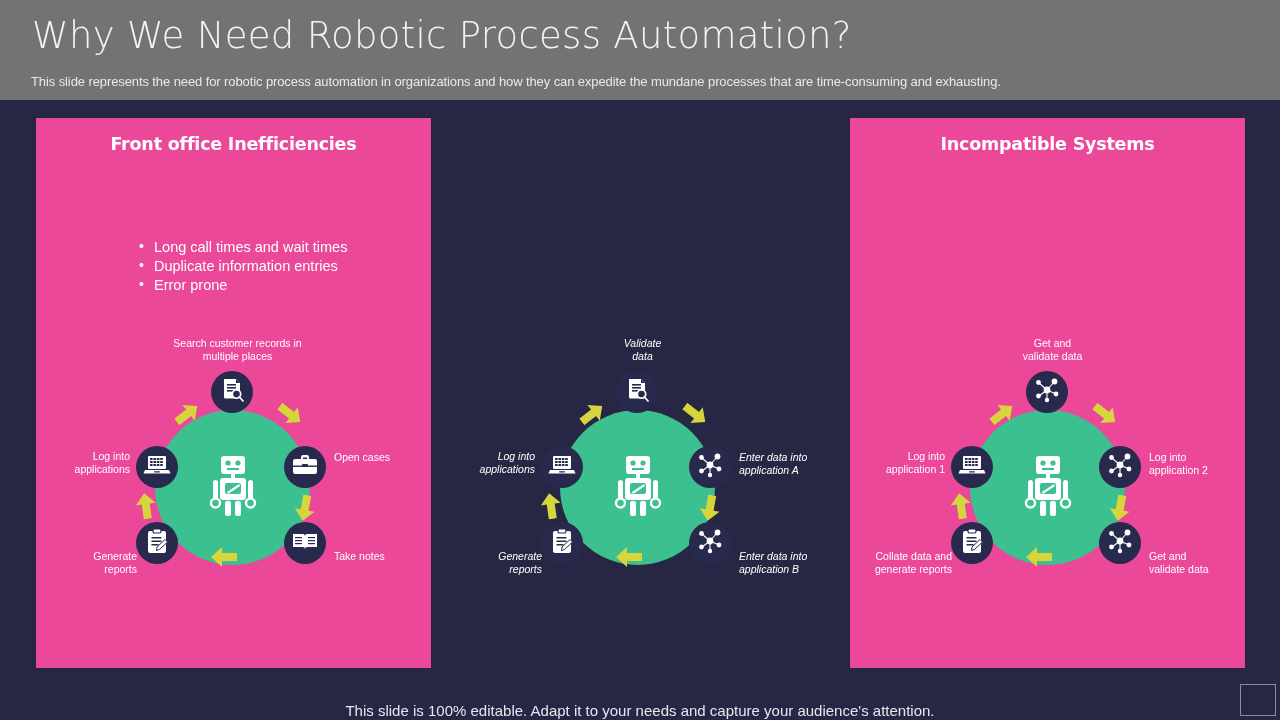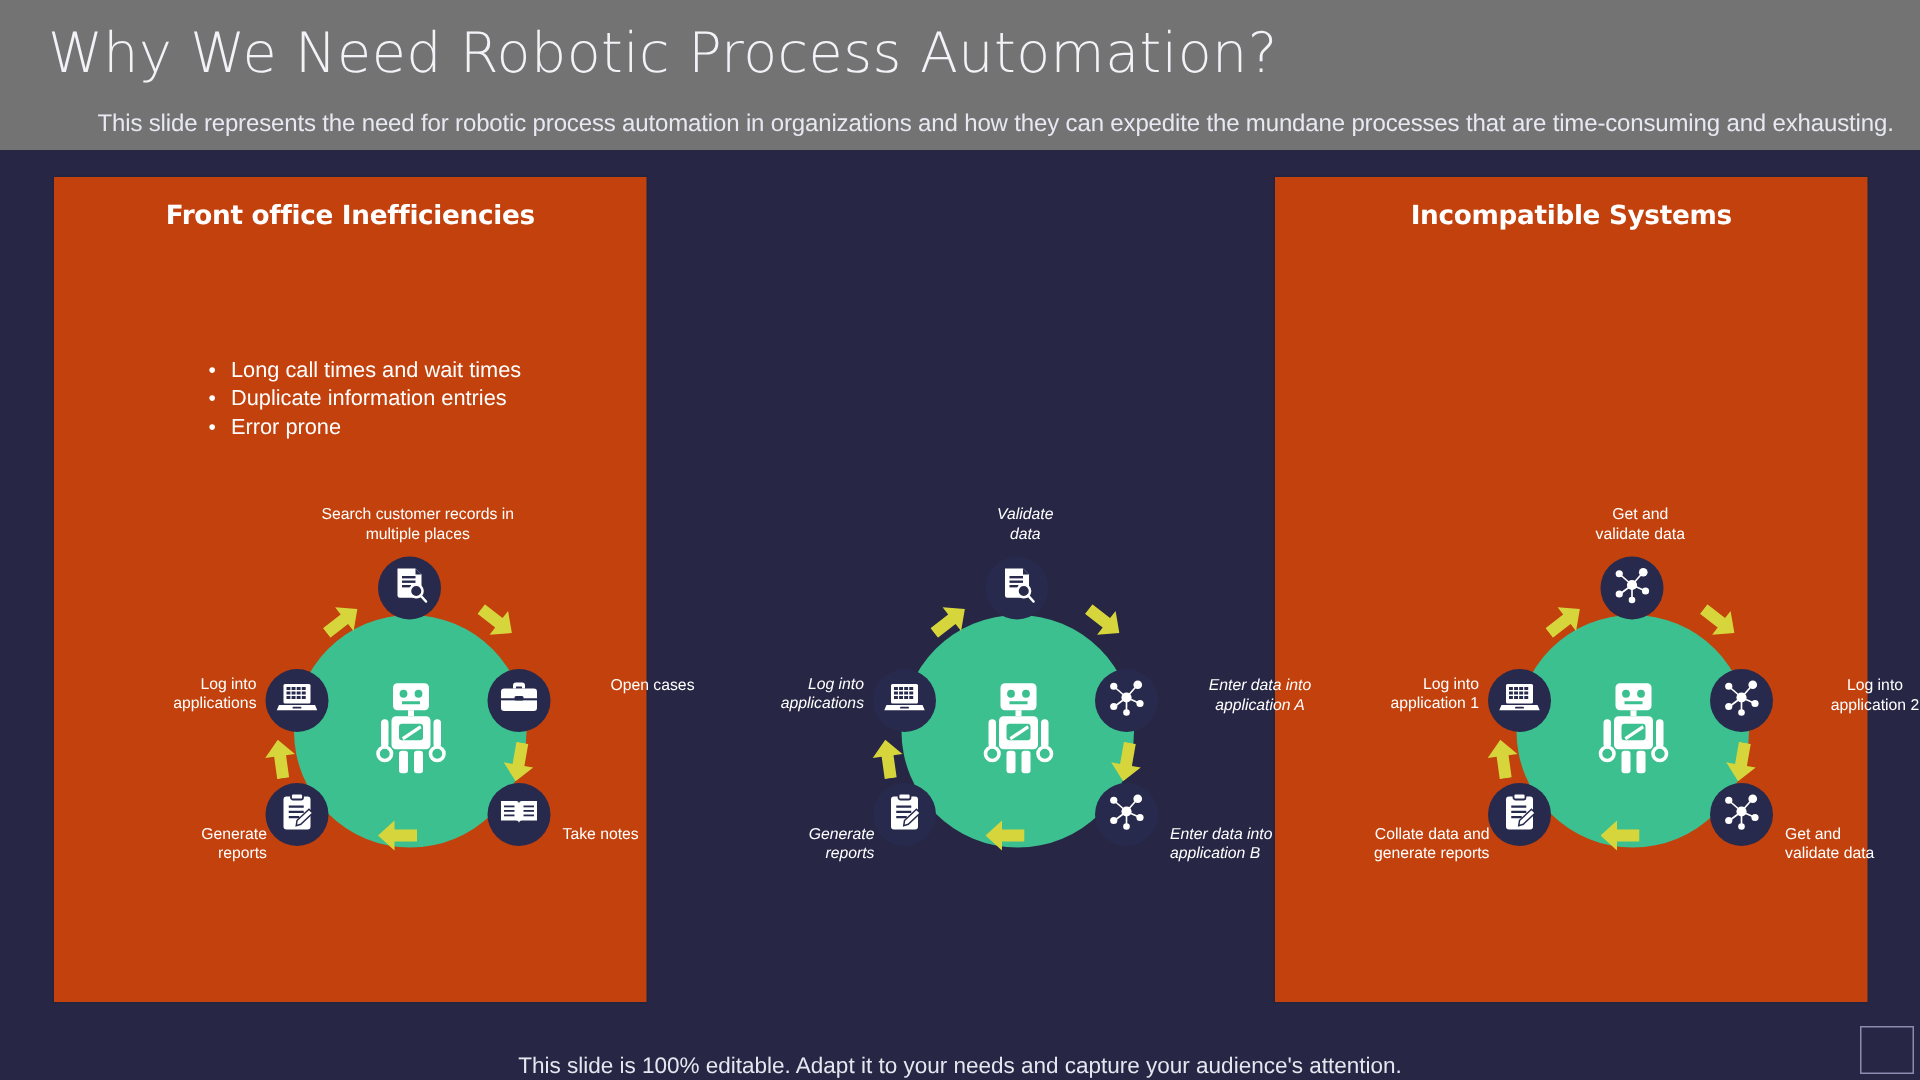--- a/index.html
+++ b/index.html
@@ -39,12 +39,11 @@
     position: absolute;
     left: 31px;
     top: 74px;
-    font-size: 16px;
+    font-size: 13px;
     color: #e8e8f2;
     white-space: nowrap;
     font-family: "Liberation Sans", sans-serif;
     letter-spacing: -0.1px;
-    margin-left: 34px;
   }
 
   

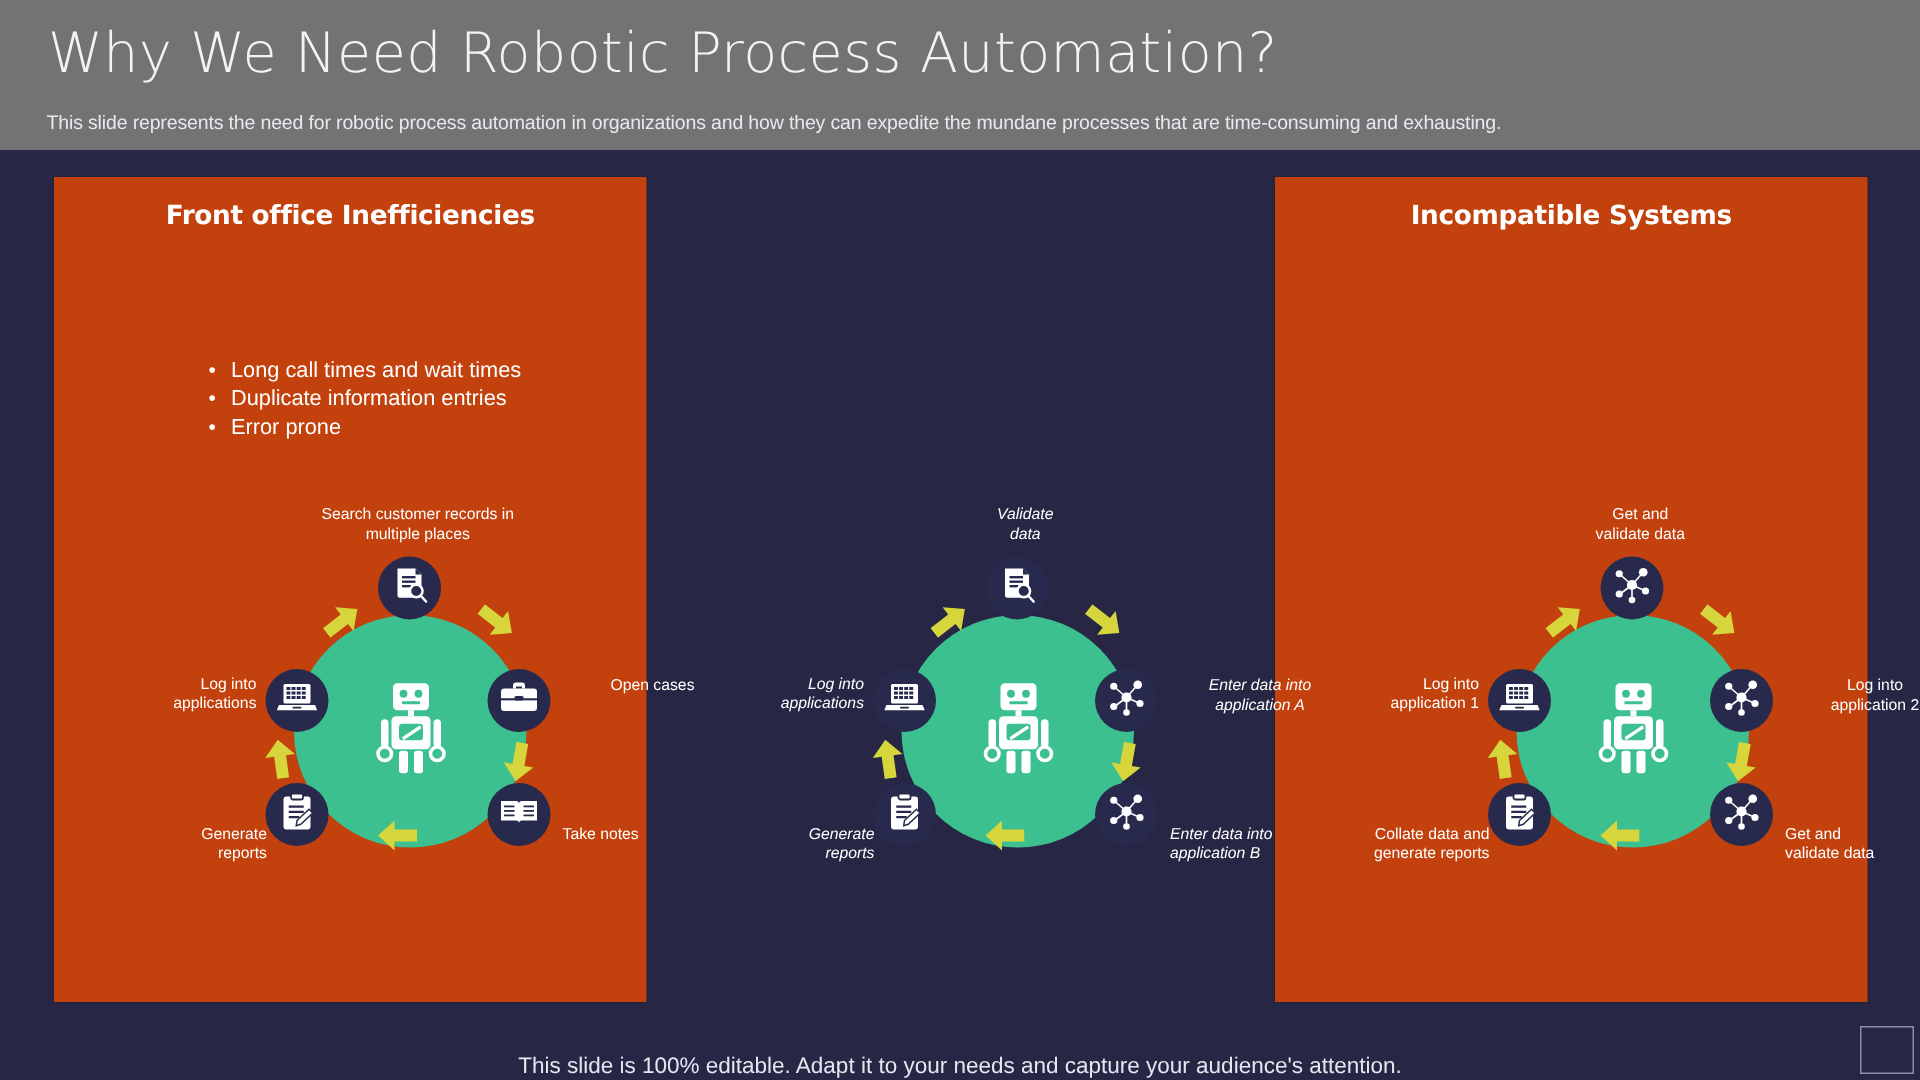--- a/index.html
+++ b/index.html
@@ -58,7 +58,7 @@
     position: absolute;
     top: 0;
     height: 550px;
-    background: #c2410c;
+    background: #ec4899;
     box-shadow: 0 0 0 1px #23243f;
   }
   .panel-1 { left: 36px;  width: 395px; }

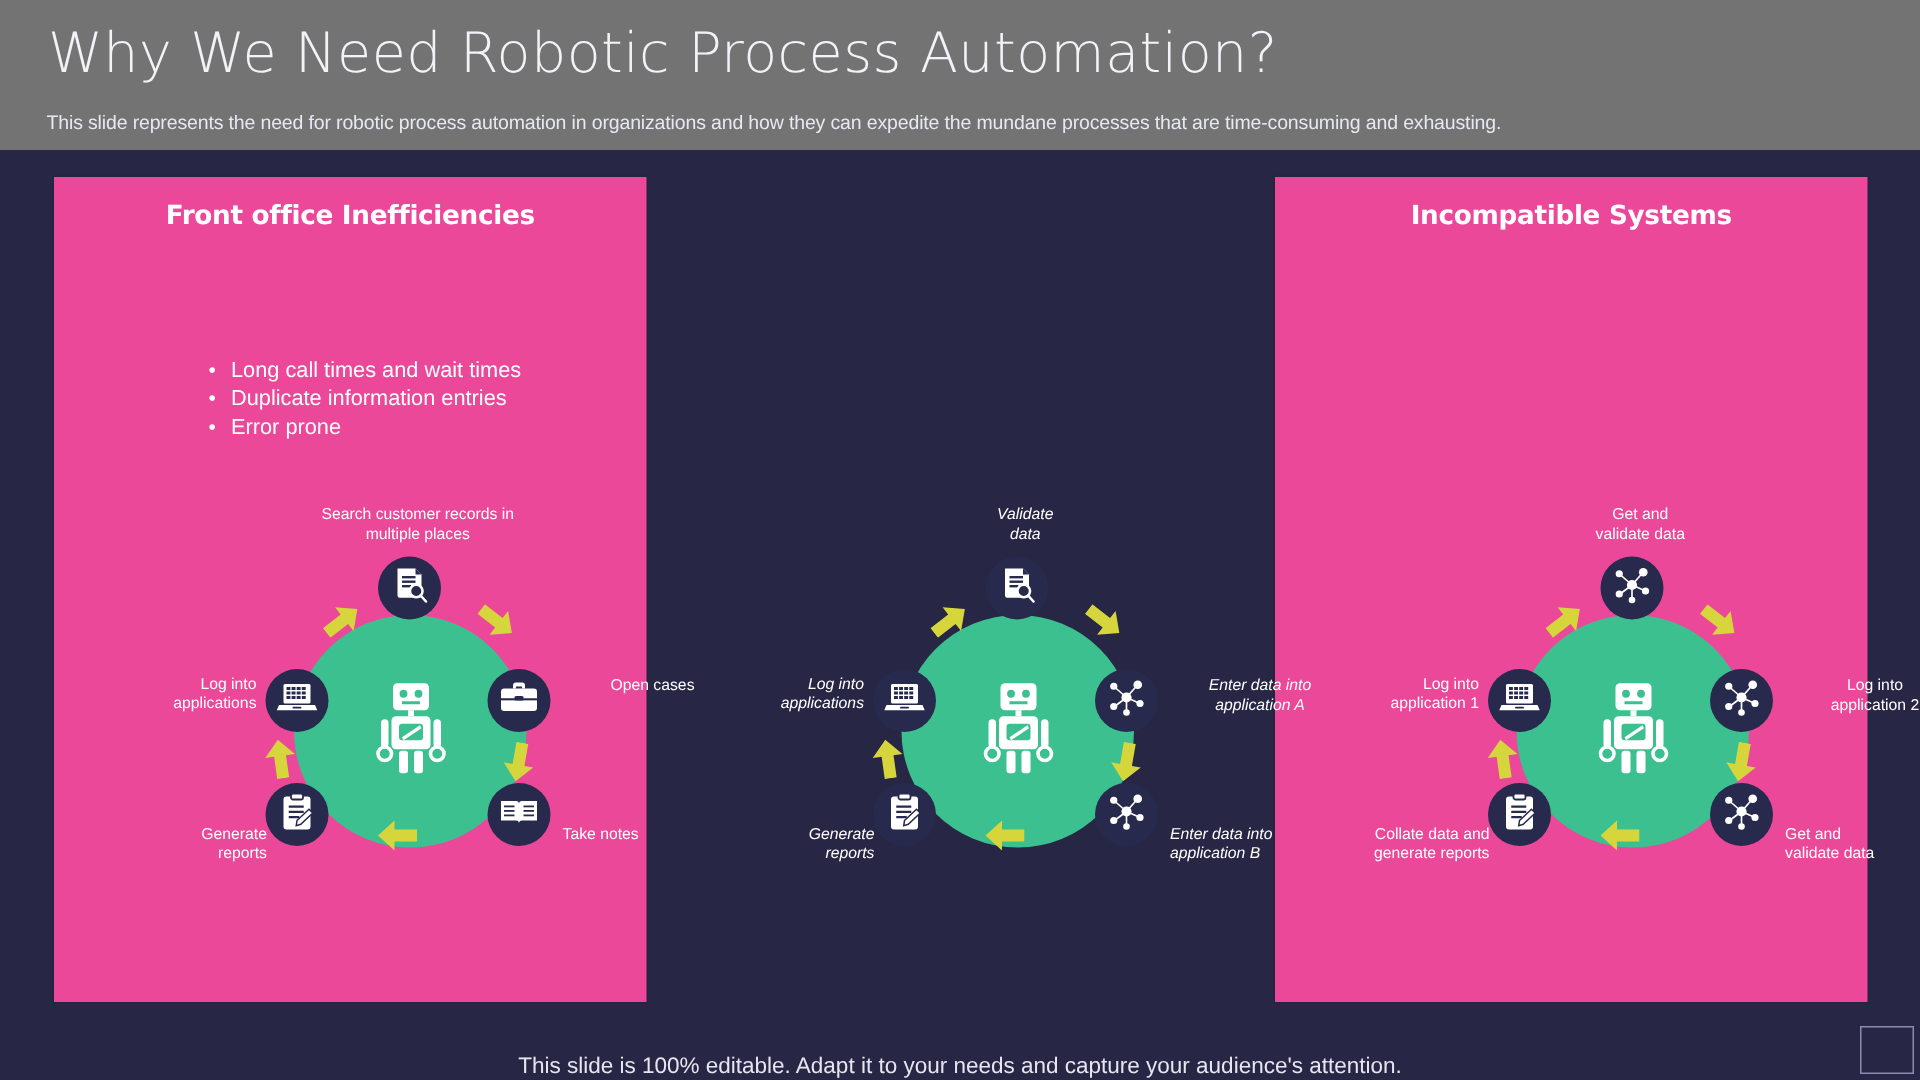--- a/index.html
+++ b/index.html
@@ -112,7 +112,6 @@
     position: absolute;
     width: 310px;
     height: 260px;
-    margin-left: 41px;
   }
   .wheel-1 { left: 80px;  top: 345px; }
   .wheel-2 { left: 485px; top: 345px; font-style: italic; }

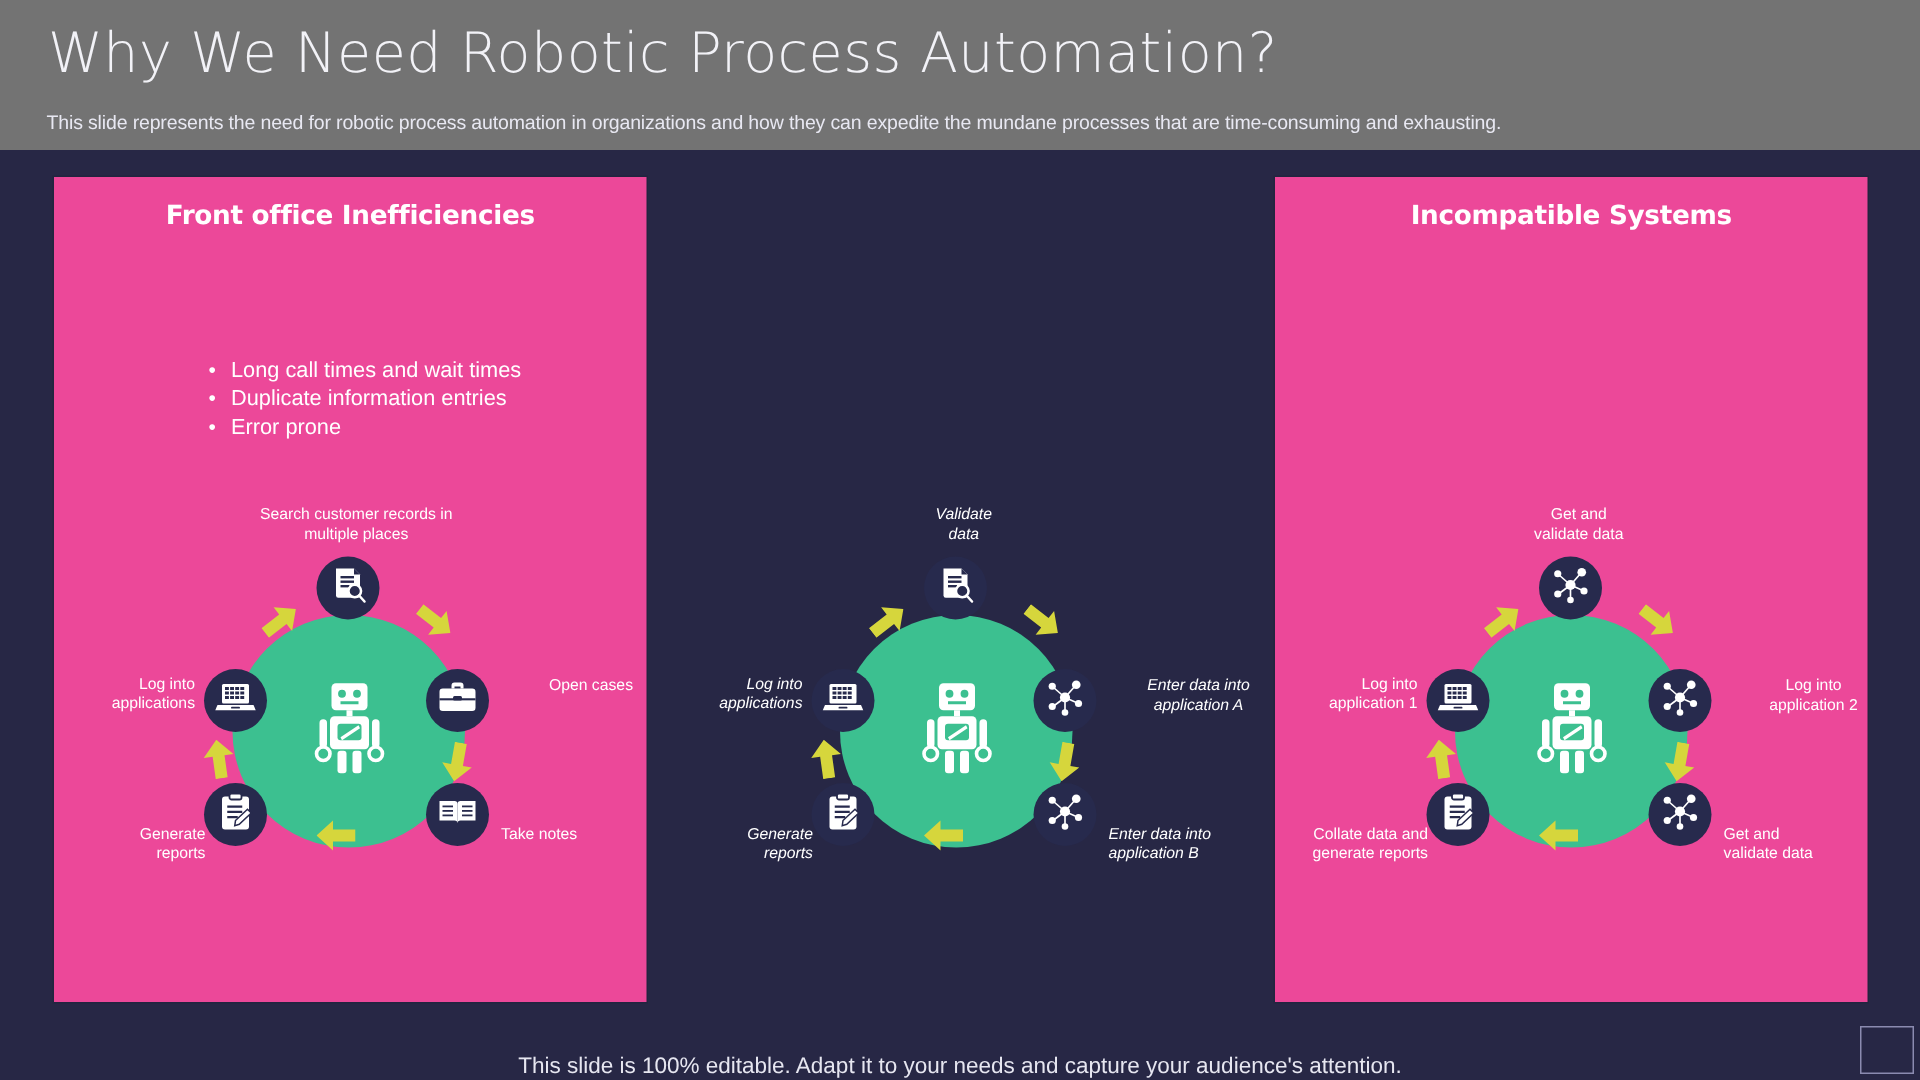--- a/index.html
+++ b/index.html
@@ -159,7 +159,7 @@
     white-space: pre-line;
   }
   .lbl-n  { left: 20px;  top: -8px;  width: 275px; text-align: center; }
-  .lbl-ne { left: 254px; top: 106px; width: 120px; text-align: center; }
+  .lbl-ne { left: 254px; top: 106px; width: 120px; text-align: left; }
   .lbl-se { left: 254px; top: 205px; width: 120px; text-align: left; }
   .lbl-sw { left: -78px; top: 205px; width: 135px; text-align: right; }
   .lbl-nw { left: -82px; top: 105px; width: 132px; text-align: right; }

